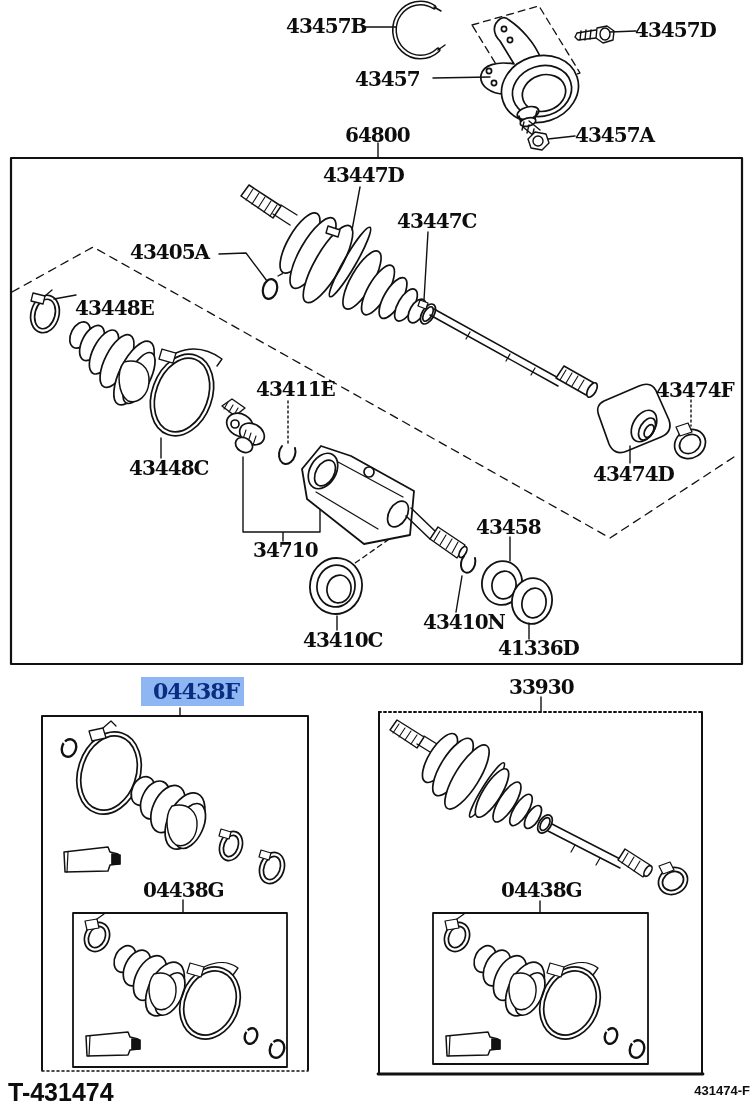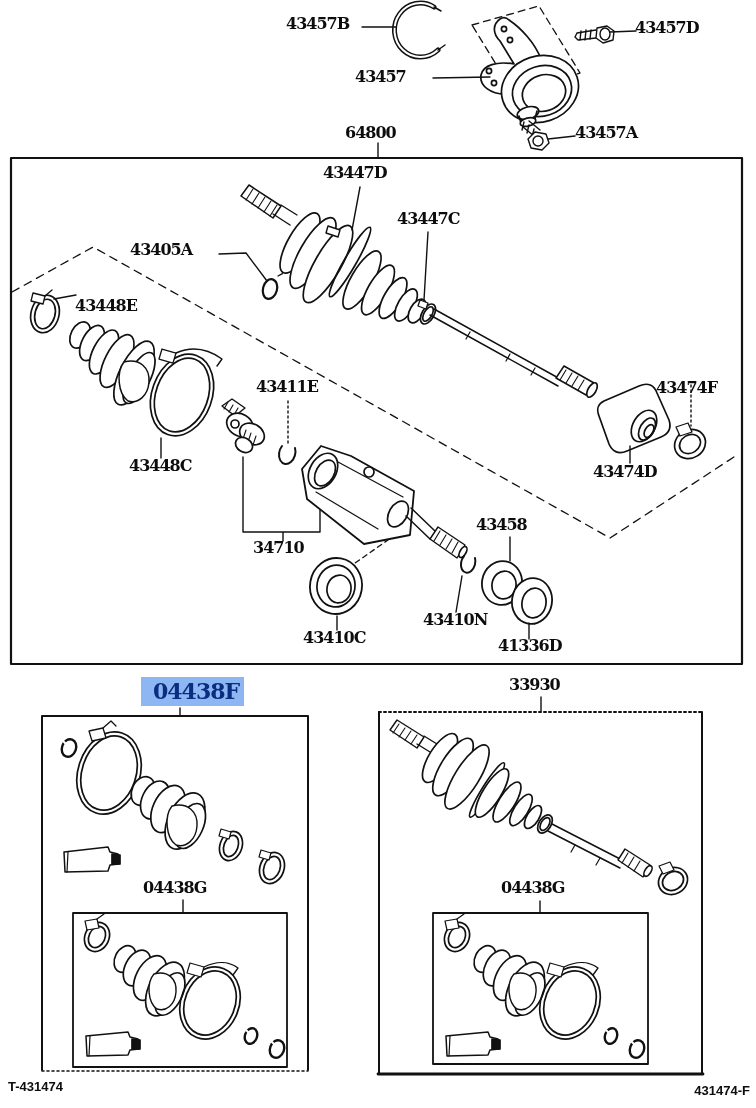--- a/index.html
+++ b/index.html
@@ -6,7 +6,7 @@
   #stage{position:relative;width:756px;height:1108px;background:#ffffff;overflow:hidden;
          font-family:"DejaVu Serif",serif;}
   #art{position:absolute;left:0;top:0;z-index:1;}
-  .plabel{position:absolute;z-index:2;font-weight:bold;font-size:16px;letter-spacing:-1px;
+  .plabel{position:absolute;z-index:2;font-weight:bold;font-size:20px;letter-spacing:-1px;
           color:#0d0d0d;white-space:nowrap;line-height:1;cursor:pointer;}
   .plabel.hl{background:#8db6f3;color:#0a2d80;font-size:22px;padding:3px 5px 4px 12px;}
   .footnote{position:absolute;z-index:2;font-family:"Liberation Sans",sans-serif;

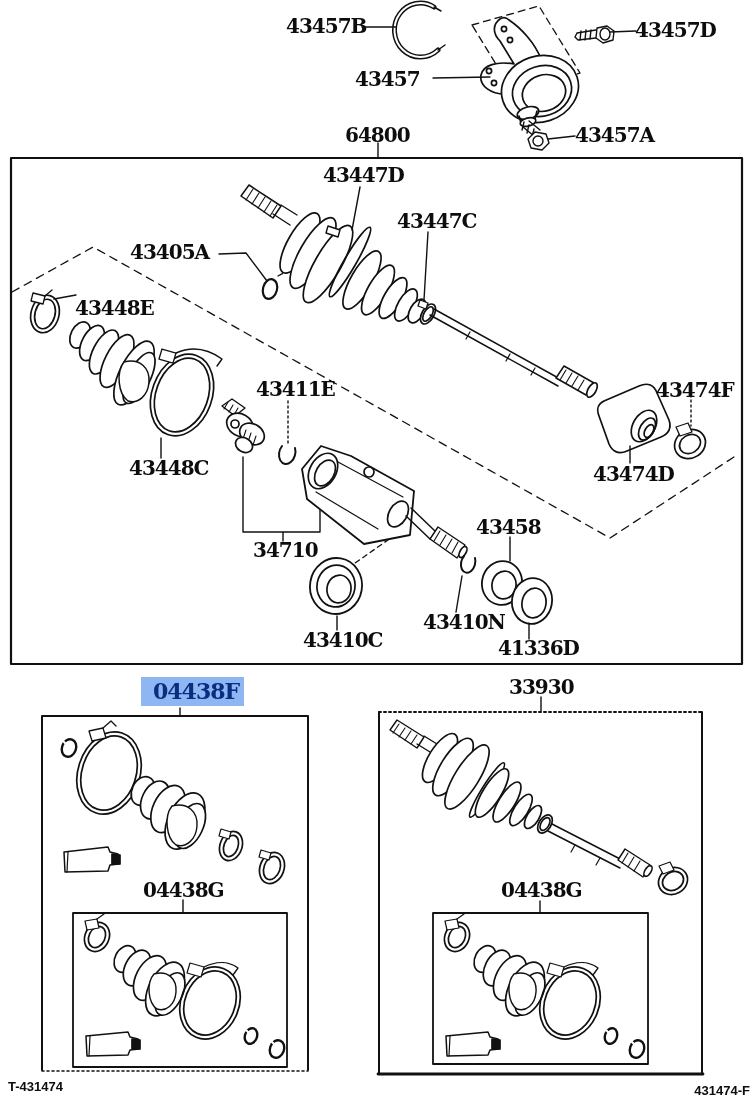--- a/index.html
+++ b/index.html
@@ -321,7 +321,7 @@
 <div class="plabel" style="left:143px;top:880px">04438G</div>
 <div class="plabel" style="left:501px;top:880px">04438G</div>
 
-<div class="footnote" style="left:8px;top:1080px;font-size:13px">T-431474</div>
+<div class="footnote" style="left:8px;top:1080px;font-size:25px">T-431474</div>
 <div class="footnote" style="right:6px;top:1084px;font-size:13px">431474-F</div>
 
 </div>

